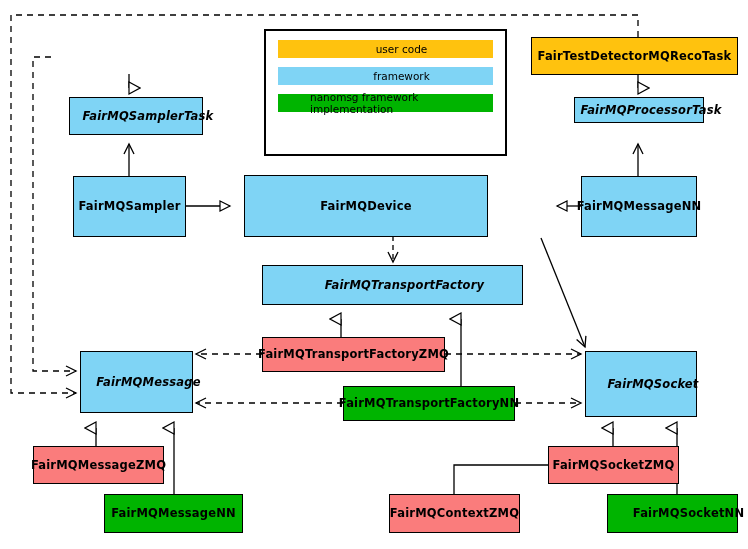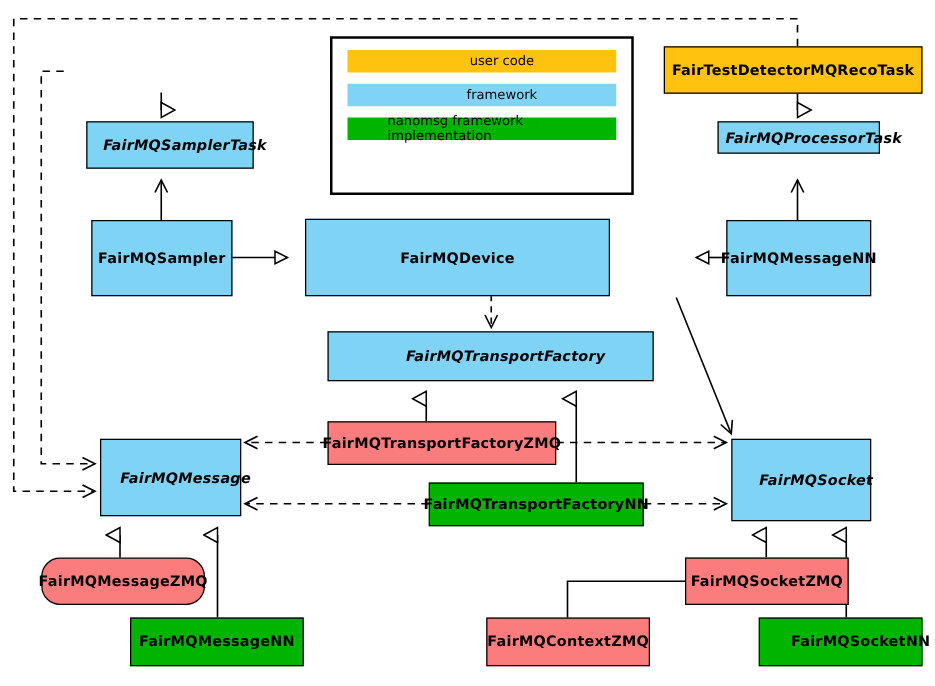--- a/index.html
+++ b/index.html
@@ -181,7 +181,7 @@
     <span>FairMQSocket</span>
   </div>
 
-  <div class="node c-zmq" style="left:33px; top:446px; width:131px; height:38px;border-radius:15px;">
+  <div class="node c-zmq" style="left:33px; top:446px; width:131px; height:38px;">
     <span>FairMQMessageZMQ</span>
   </div>
 

